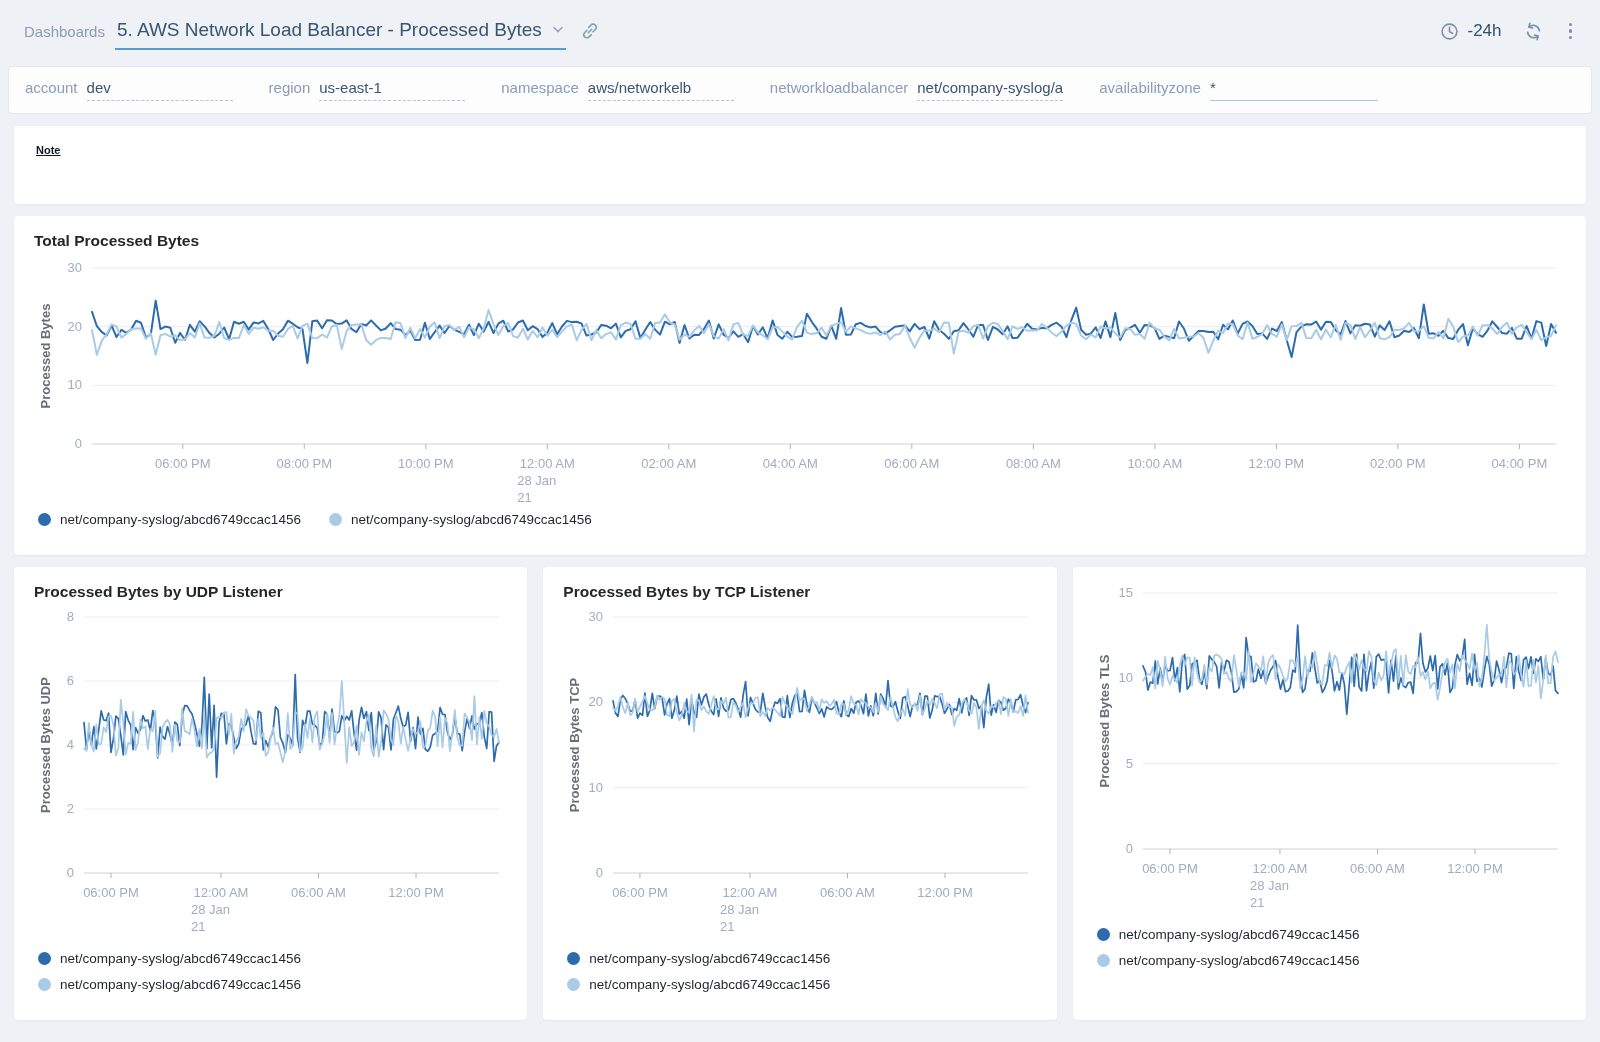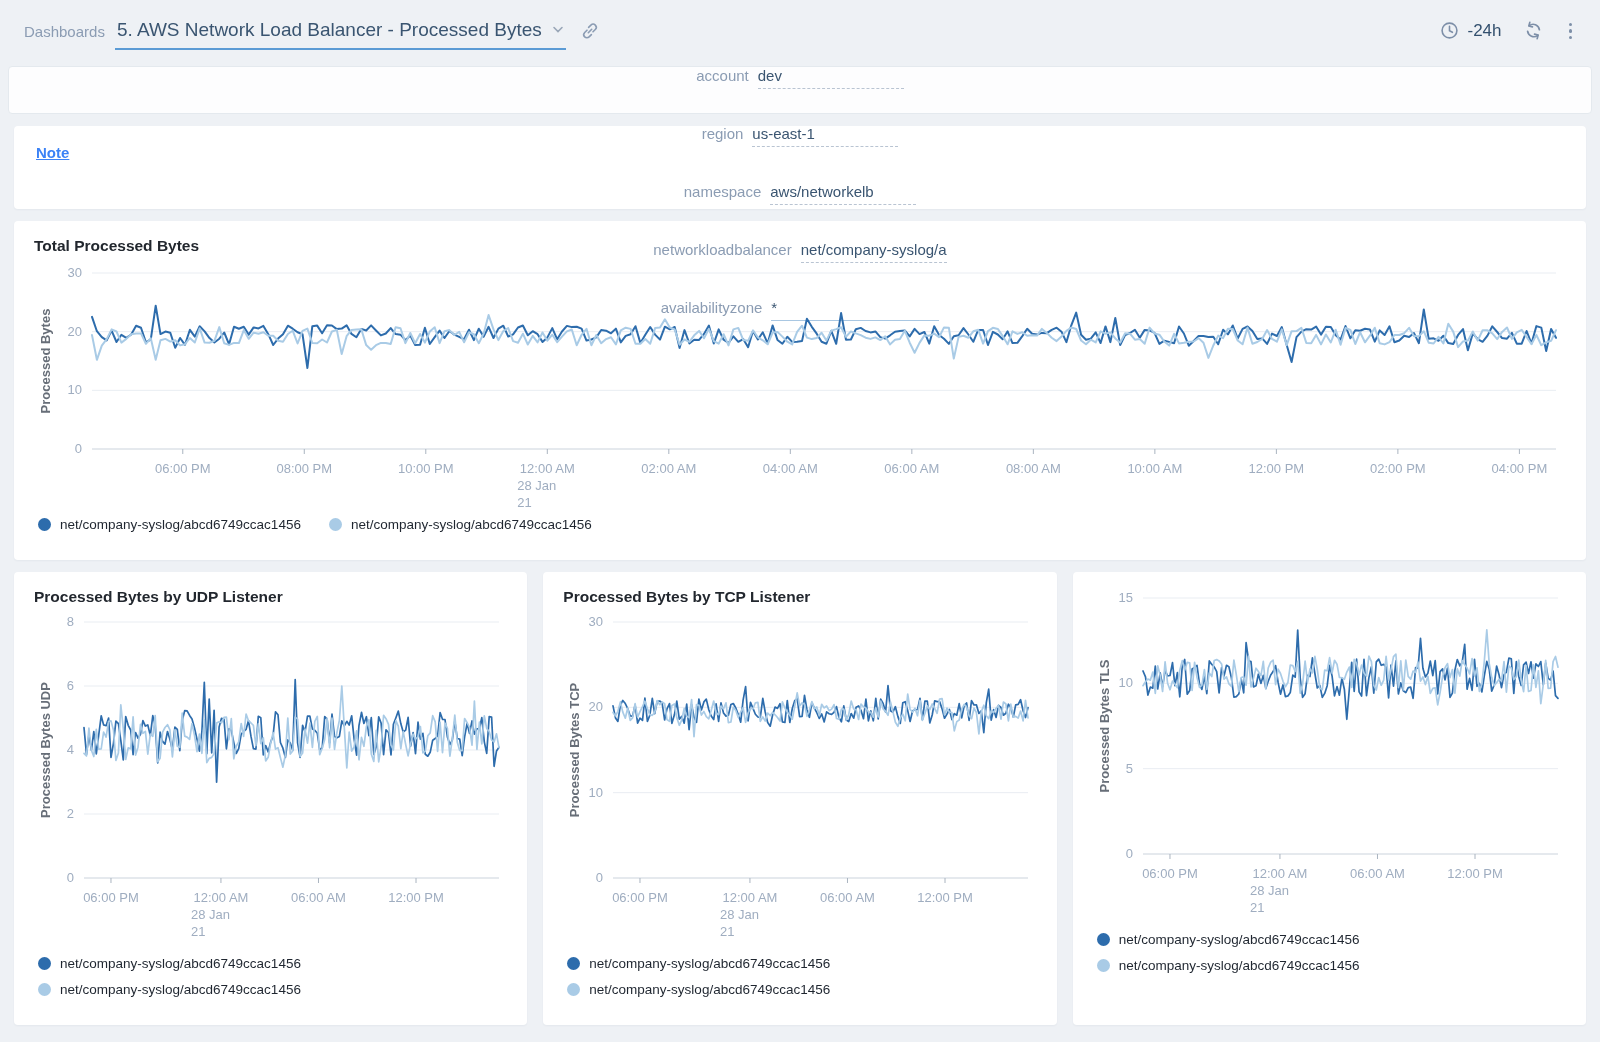--- a/index.html
+++ b/index.html
@@ -16,7 +16,7 @@
     border-bottom: 2px solid #5b9bd5; padding: 6px 2px 7px 2px; cursor: pointer; }
   .title { color: #3a5571; font-size: 19px; white-space: nowrap; }
   .link-btn { margin-left: 14px; display: flex; align-items: center; }
-  .header-right { margin-left: auto; display: flex; align-items: flex-start; gap: 22px; }
+  .header-right { margin-left: auto; display: flex; align-items: flex-end; gap: 22px; }
   .time-btn { display: flex; align-items: center; gap: 8px; color: #33506e; font-size: 17px; cursor: pointer; }
   .icon-btn { display: flex; align-items: center; cursor: pointer; }
   .kebab { display: flex; flex-direction: column; gap: 3px; padding: 2px 4px; }

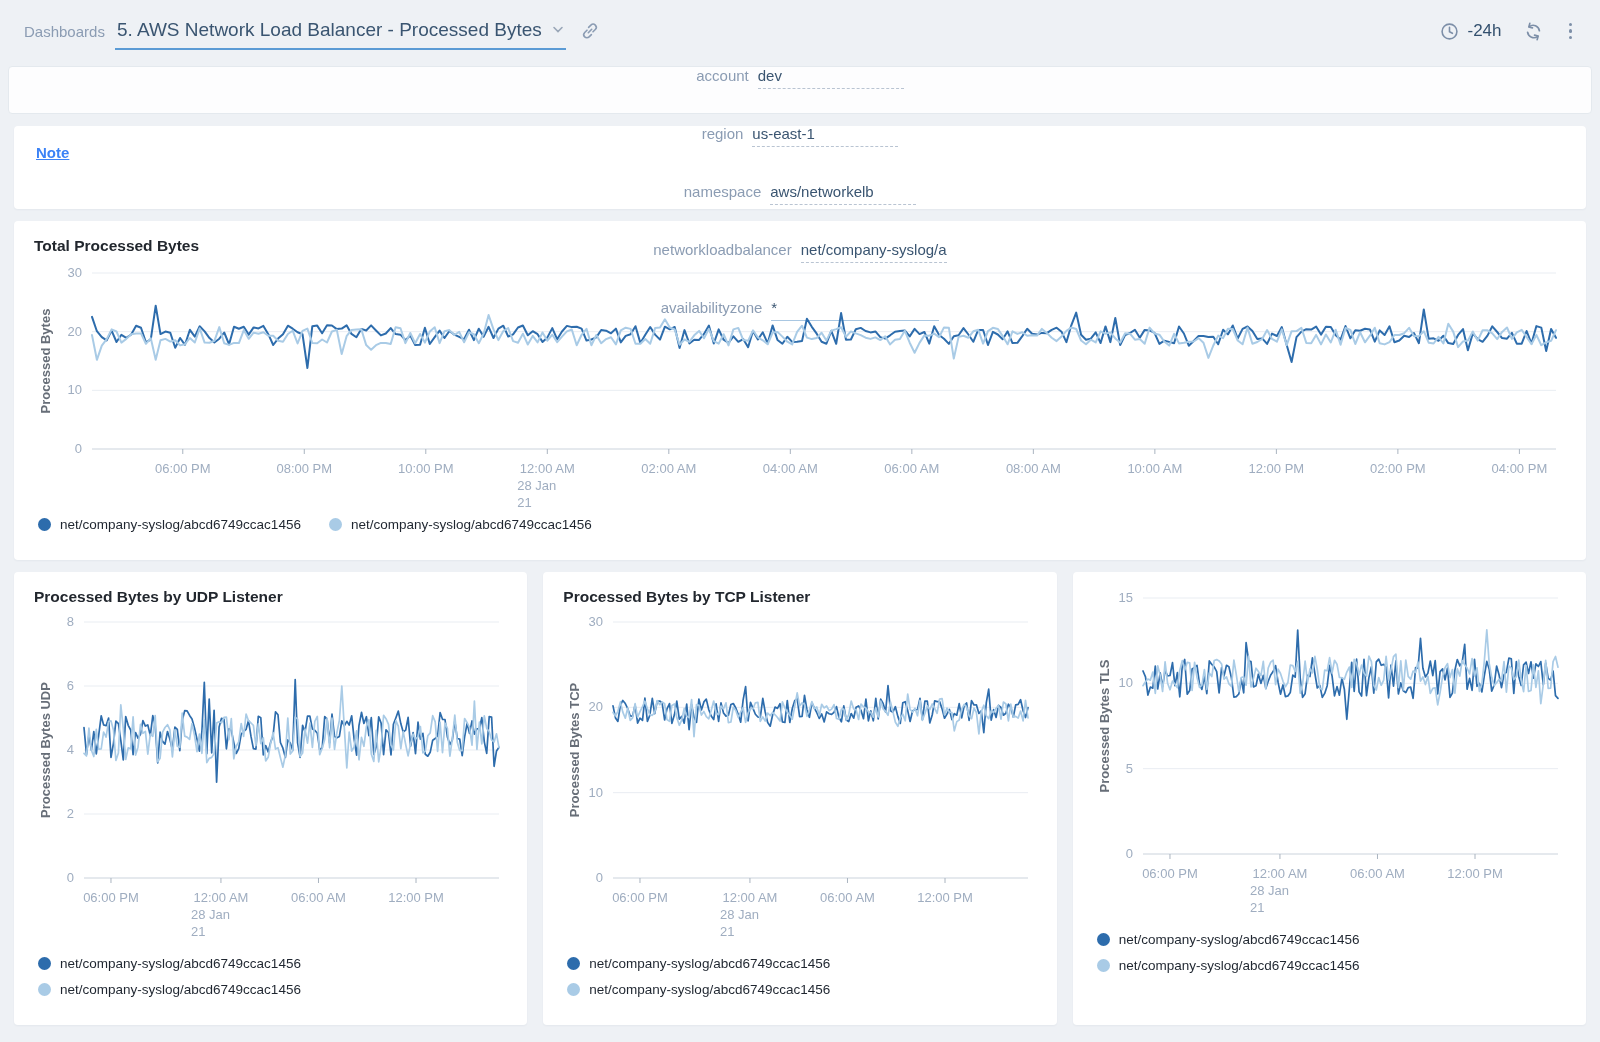--- a/index.html
+++ b/index.html
@@ -24,7 +24,7 @@
   
   .filters { margin: 4px 8px 0; background: #fdfdfe; border: 1px solid #e4e9ee;
     border-radius: 4px; height: 48px; display: flex; align-items: center;
-    padding: 0 16px; gap: 36px; flex-direction: column; }
+    padding: 0 16px; gap: 36px; }
   .filter { display: flex; align-items: baseline; gap: 9px; }
   .f-label { color: #8b9cb3; font-size: 15px; white-space: nowrap; }
   .f-value { color: #3a5571; font-size: 15px; min-width: 146px; padding-bottom: 4px;

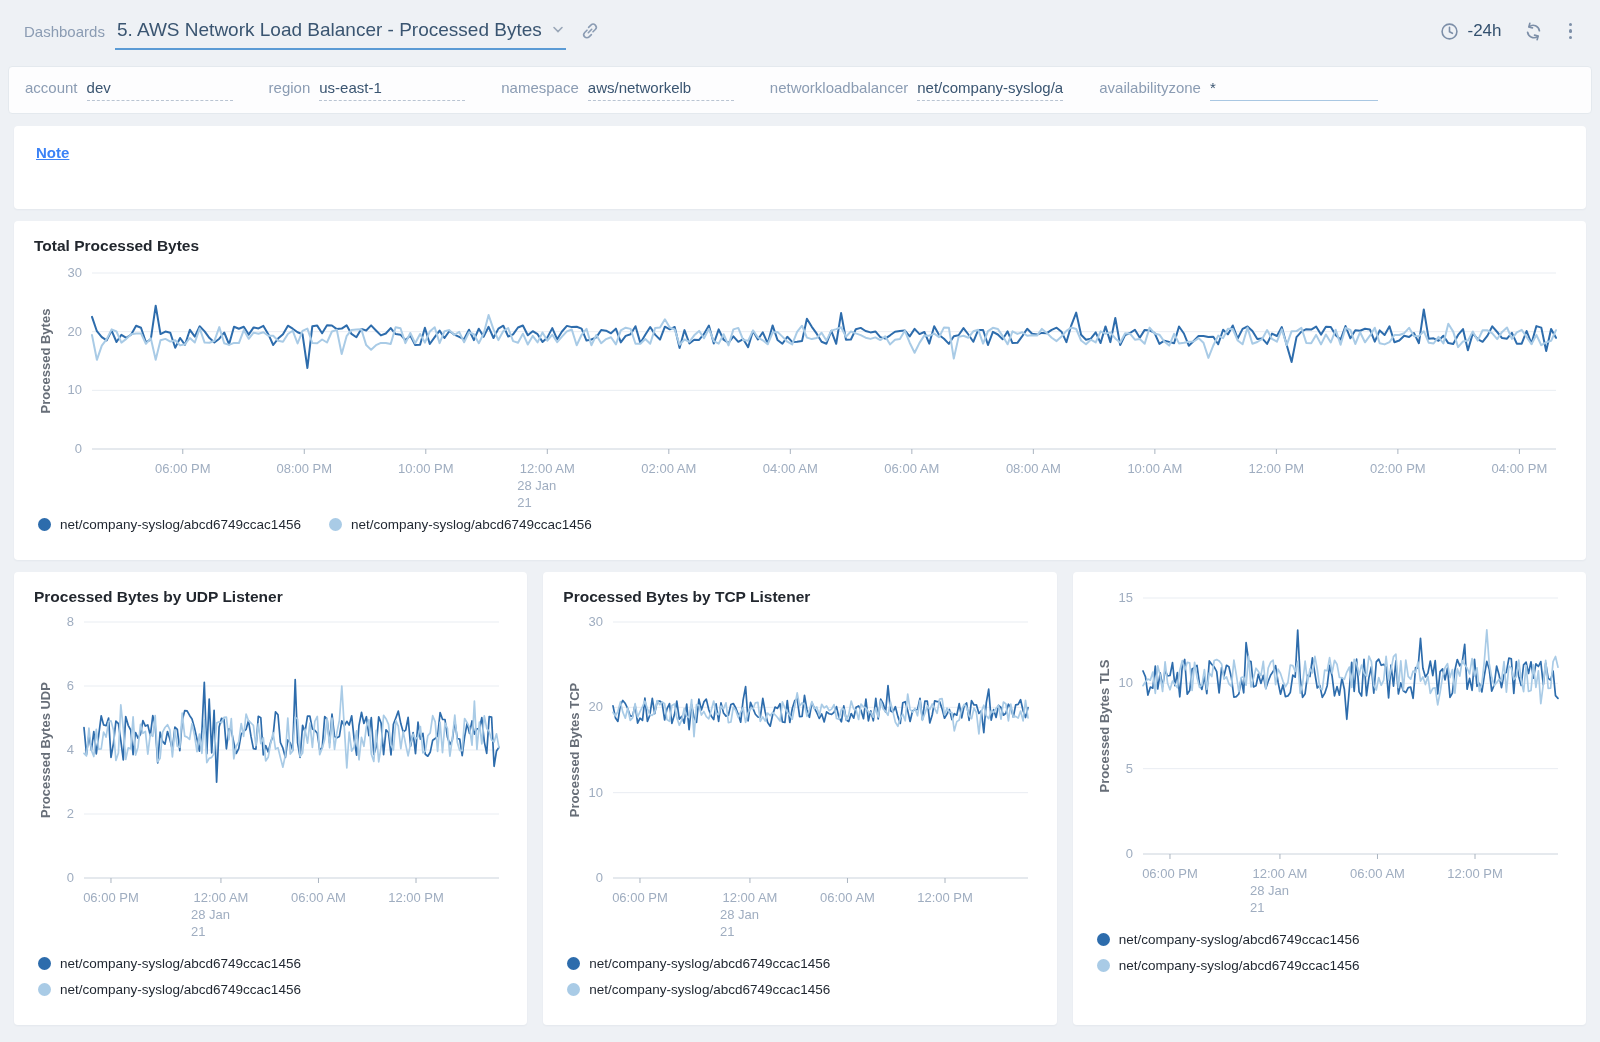--- a/index.html
+++ b/index.html
@@ -34,7 +34,7 @@
   .card { background: #fff; border-radius: 4px; margin: 12px 14px 0;
     box-shadow: 0 1px 2px rgba(40,60,90,0.05); }
   .note-card { padding: 18px 22px 22px; }
-  .note-title { font-weight: bold; font-size: 15px; color: #3b82f6; margin-bottom: 26px; text-decoration: underline; }
+  .note-title { font-weight: bold; font-size: 11px; color: #0f172a; margin-bottom: 26px; text-decoration: underline; }
   .note-body { font-size: 14px; color: #24272c; }
   .chart-card { padding: 16px 20px 28px; }
   .chart-title { font-weight: bold; font-size: 15.5px; color: #22272e; margin-bottom: 6px; }

